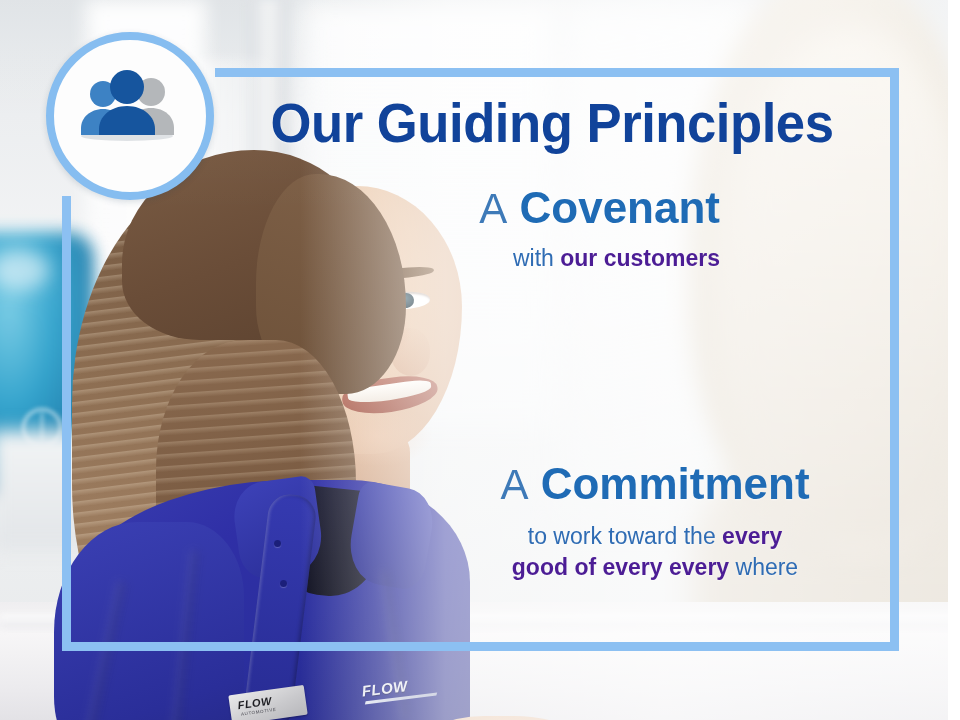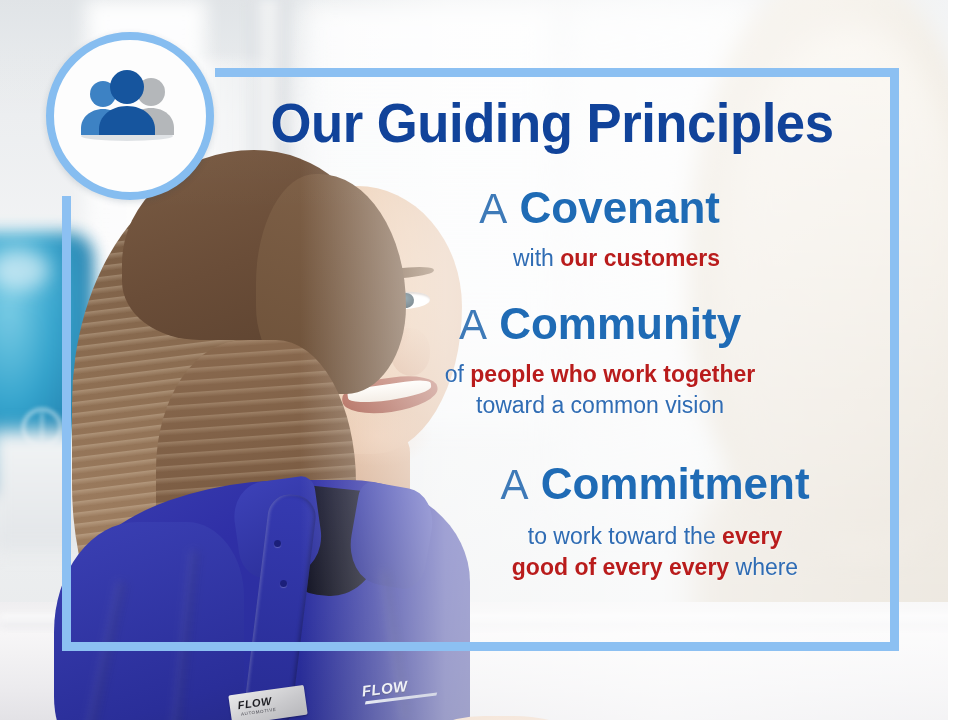--- a/index.html
+++ b/index.html
@@ -358,7 +358,7 @@
     font-size:23px;line-height:1.35;color:#2f6cb4;font-weight:400;
     text-shadow:0 1px 2px rgba(255,255,255,.55);
   }
-  .sub b{font-weight:bold;color:#b91c1c;}
+  .sub b{font-weight:bold;color:#4c1d95;}
 
   #b1{left:300px;top:186px;width:420px;text-align:right;}
   #b2{left:360px;top:302px;width:480px;text-align:center;}

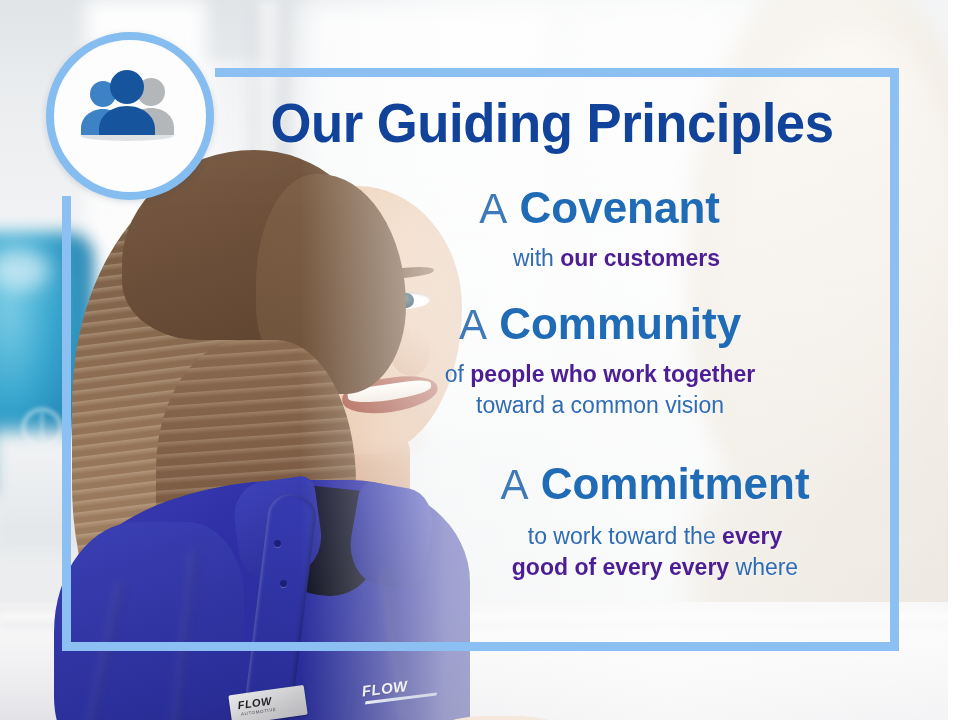--- a/index.html
+++ b/index.html
@@ -479,16 +479,6 @@
     </div>
   </div>
 
-  <div class="block" id="b2">
-    <div class="lead">
-      <span class="art">A</span>
-      <span class="word">Community</span>
-    </div>
-    <div class="sub">
-      <span>of </span><b>people who work together</b><br>
-      <span>toward a common vision</span>
-    </div>
-  </div>
 
   <div class="block" id="b3">
     <div class="lead">

